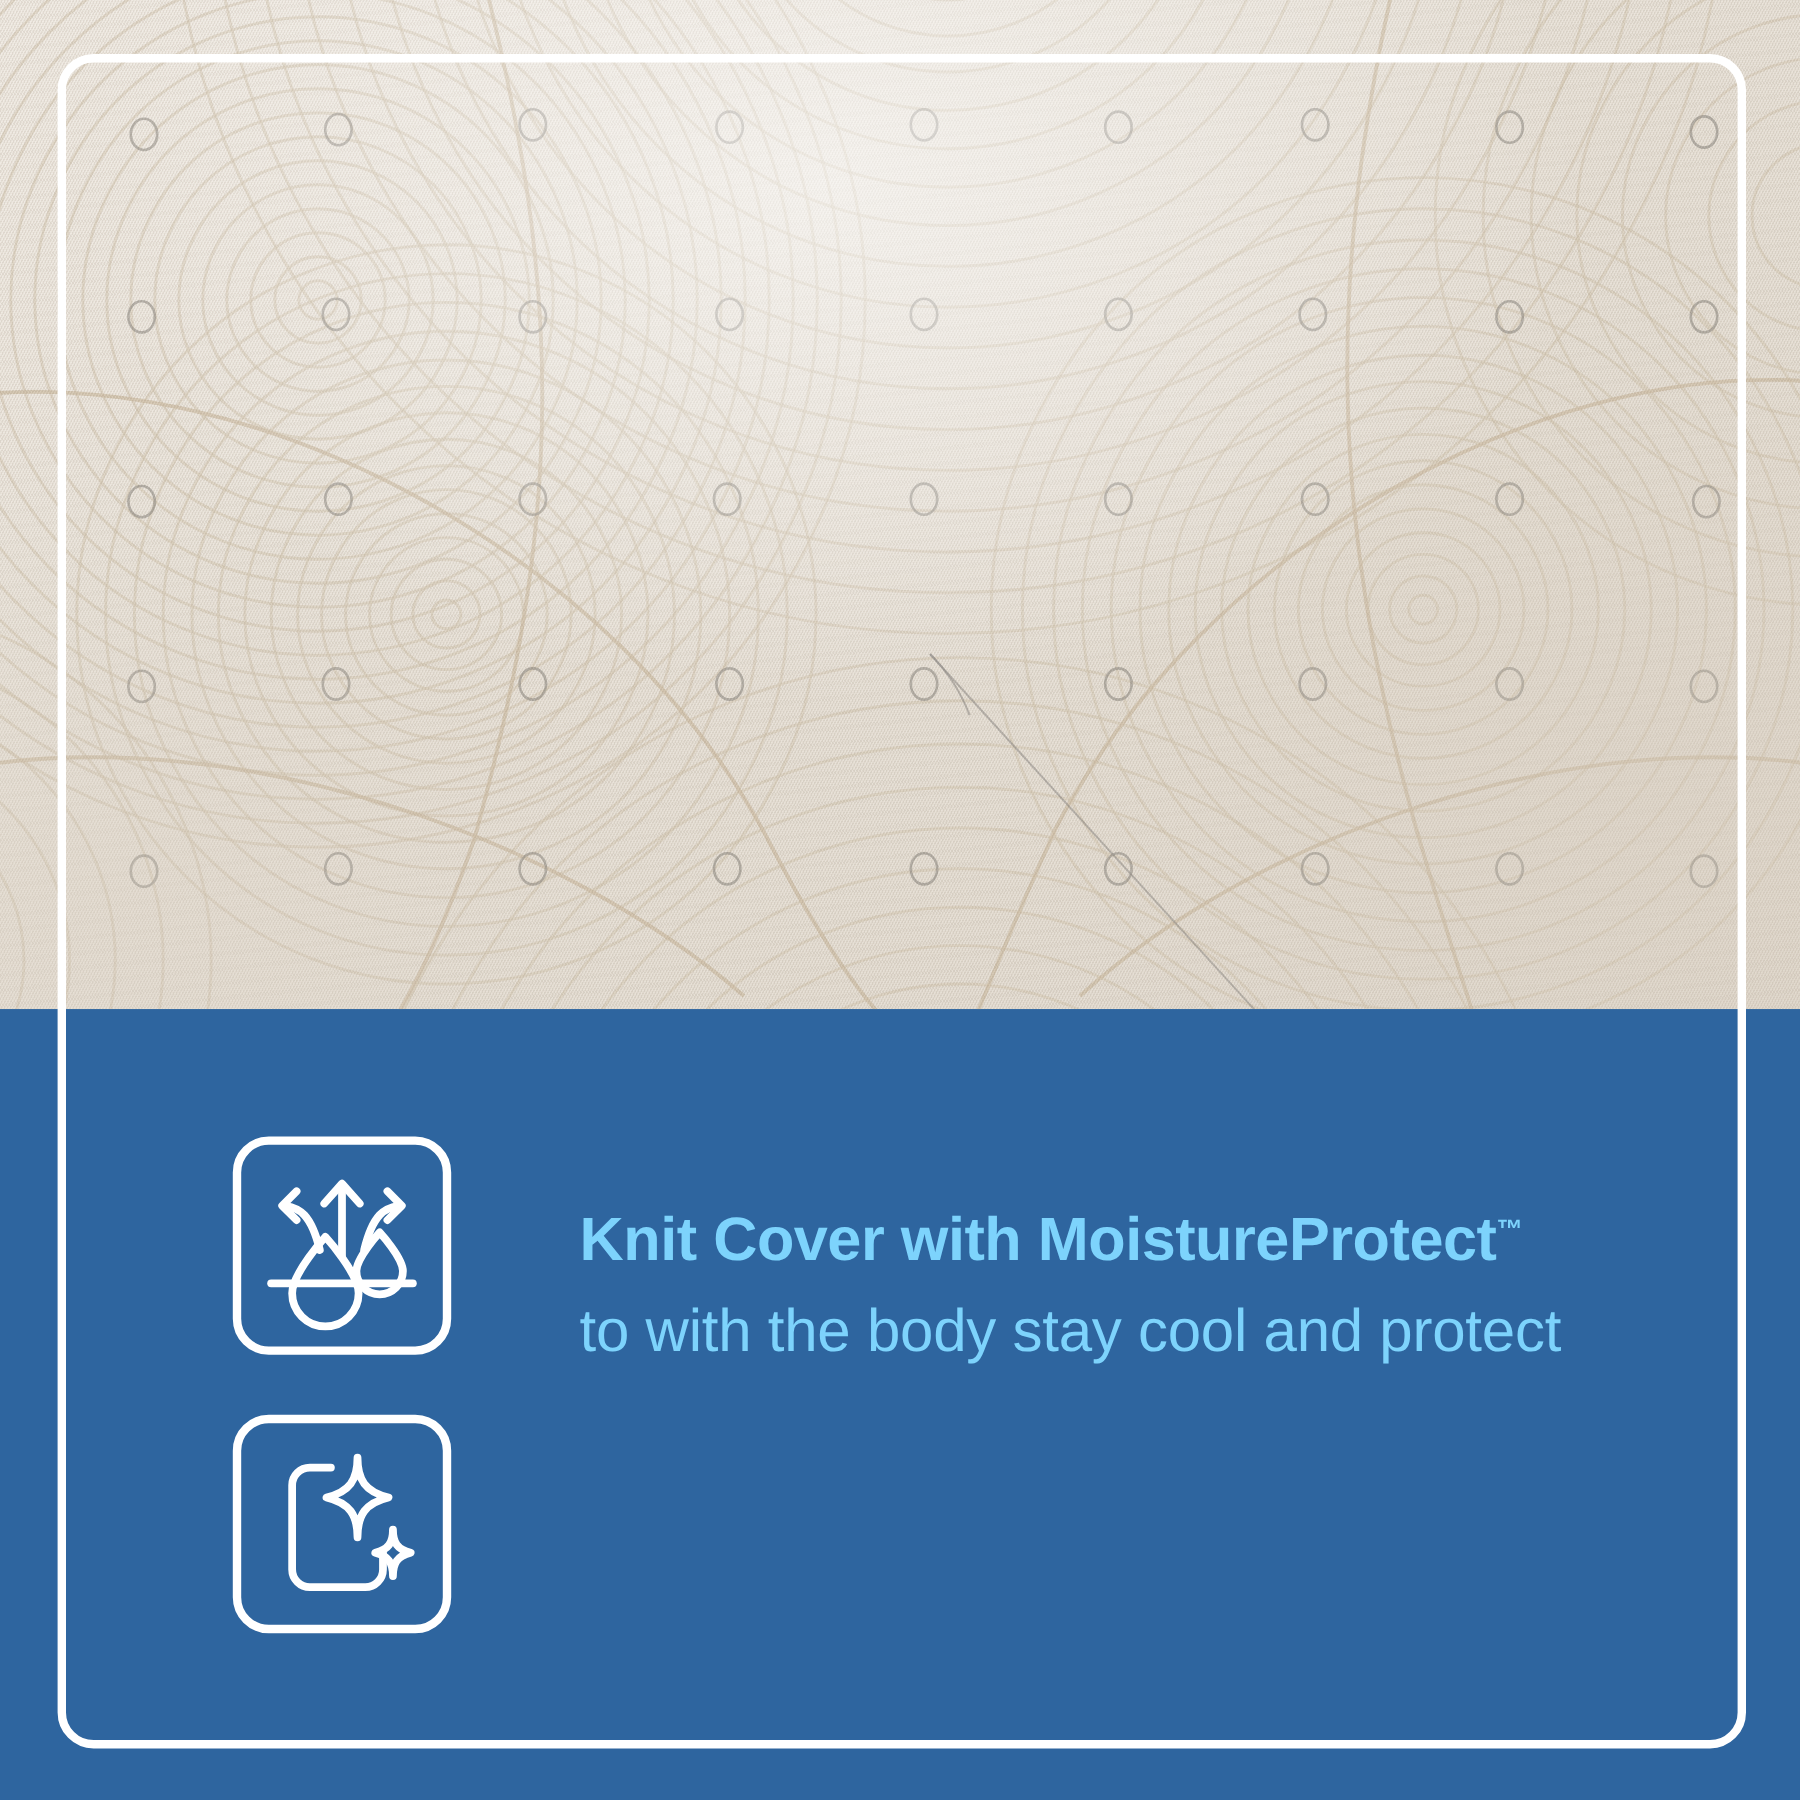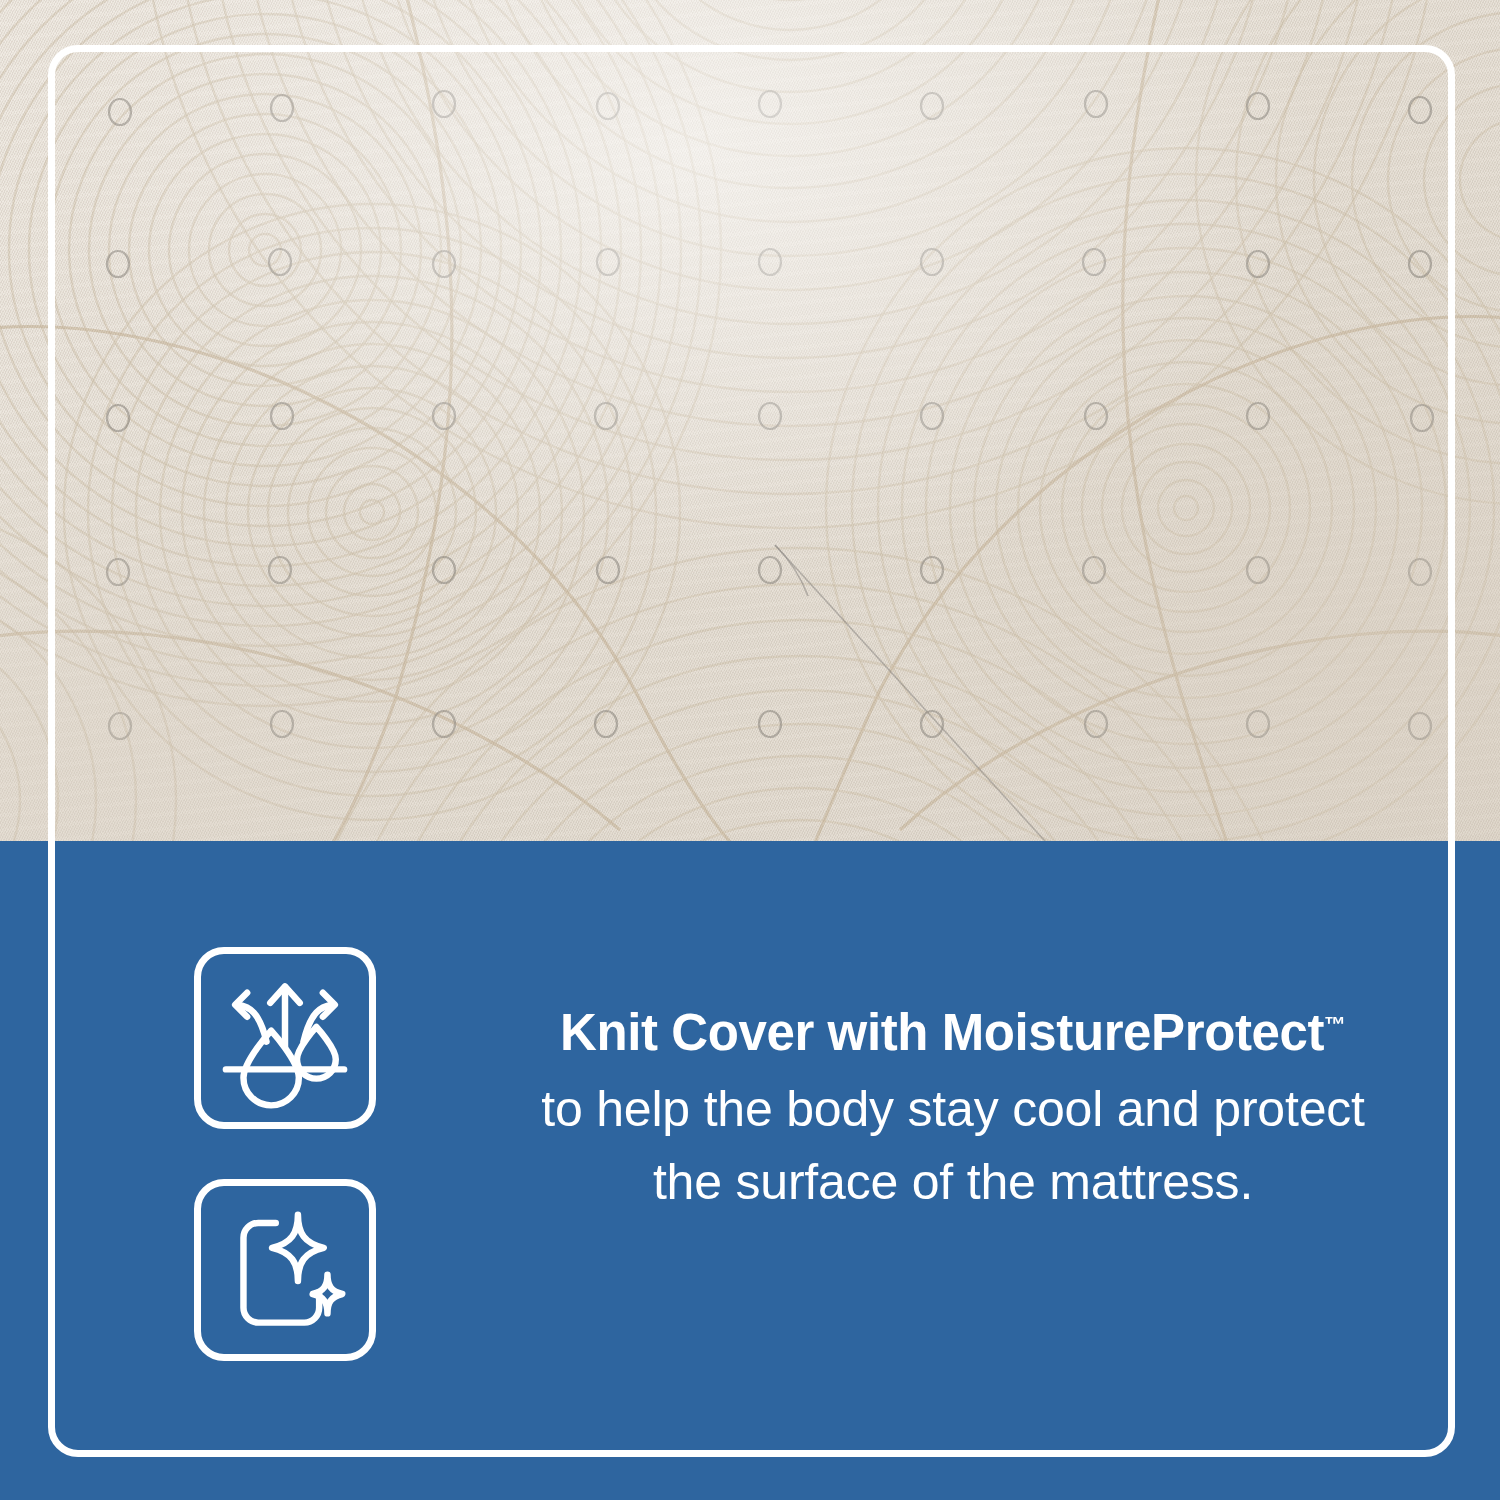--- a/index.html
+++ b/index.html
@@ -102,8 +102,7 @@
     left:483px;
     top:155px;
     width:940px;
-    color:#ffffff;
-    text-align:center;
+    color:#7dd3fc;
   }
   .headline{
     font-family:"Liberation Sans", sans-serif;

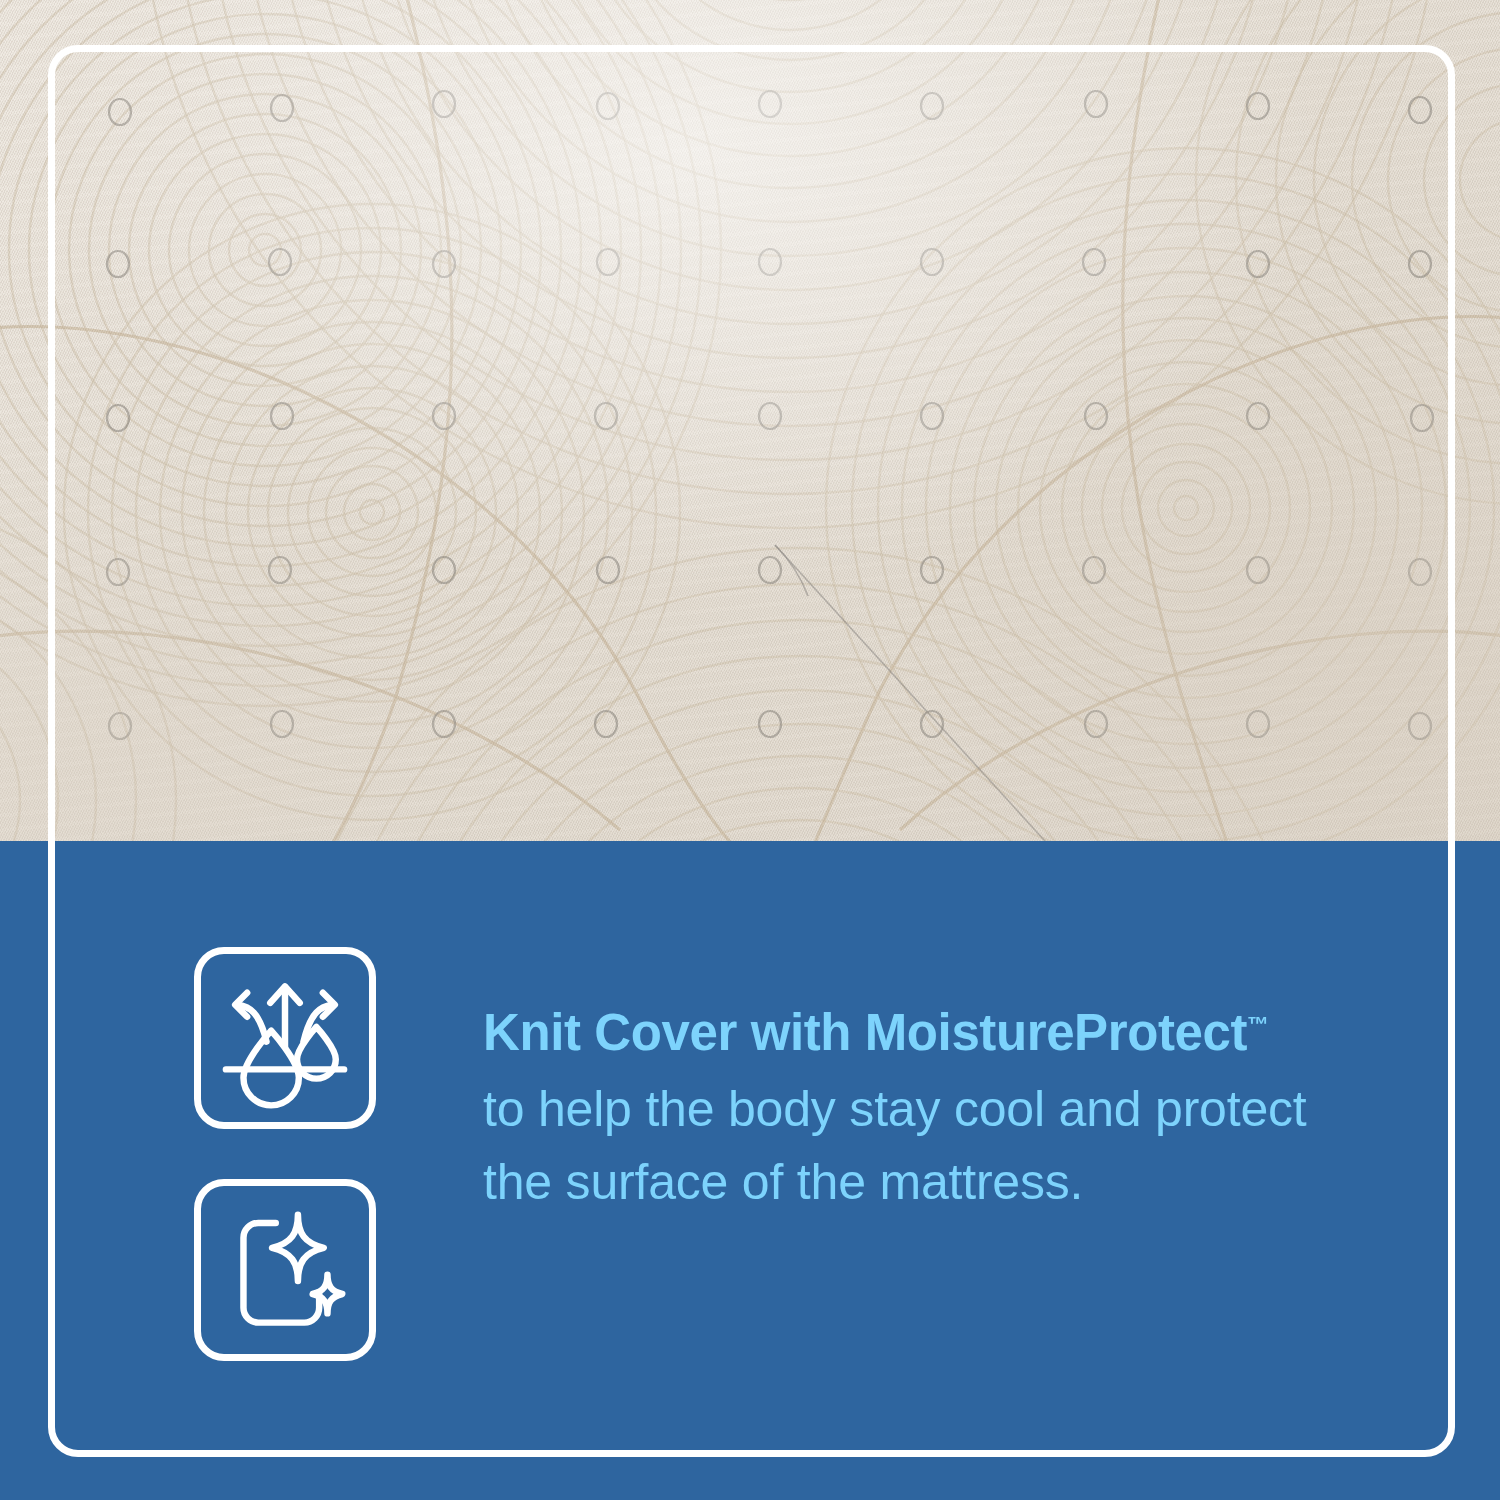--- a/index.html
+++ b/index.html
@@ -398,7 +398,7 @@
     <div class="copy">
       <h2 class="headline"><span>Knit Cover with MoistureProtect</span><span class="tm">™</span></h2>
       <p class="body-copy">
-          <span class="ln">to help the body stay cool and protect</span>
+          <span class="ln">to with the body stay cool and protect</span>
           <span class="ln">the surface of the mattress.</span>
         </p>
     </div>

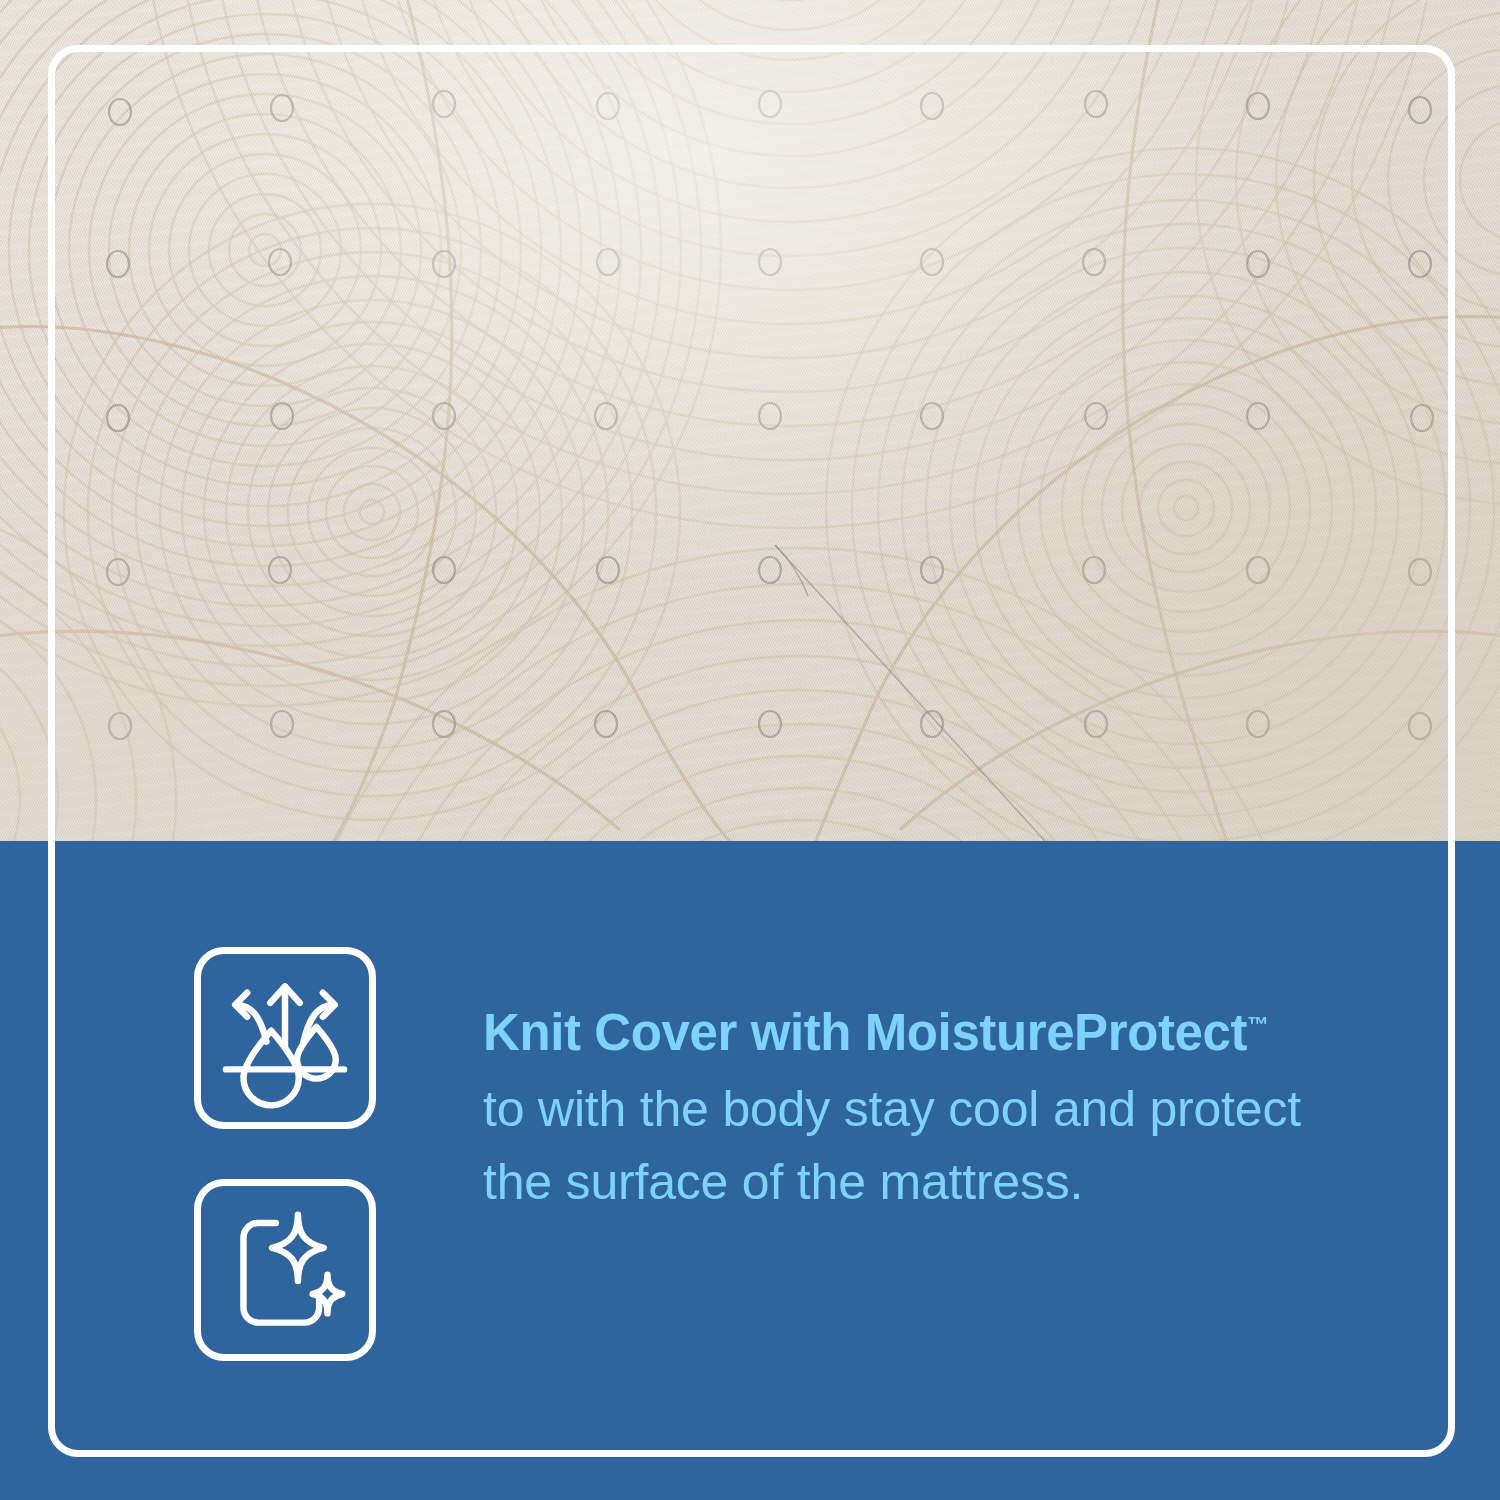--- a/index.html
+++ b/index.html
@@ -399,7 +399,6 @@
       <h2 class="headline"><span>Knit Cover with MoistureProtect</span><span class="tm">™</span></h2>
       <p class="body-copy">
           <span class="ln">to with the body stay cool and protect</span>
-          <span class="ln">the surface of the mattress.</span>
         </p>
     </div>
 

